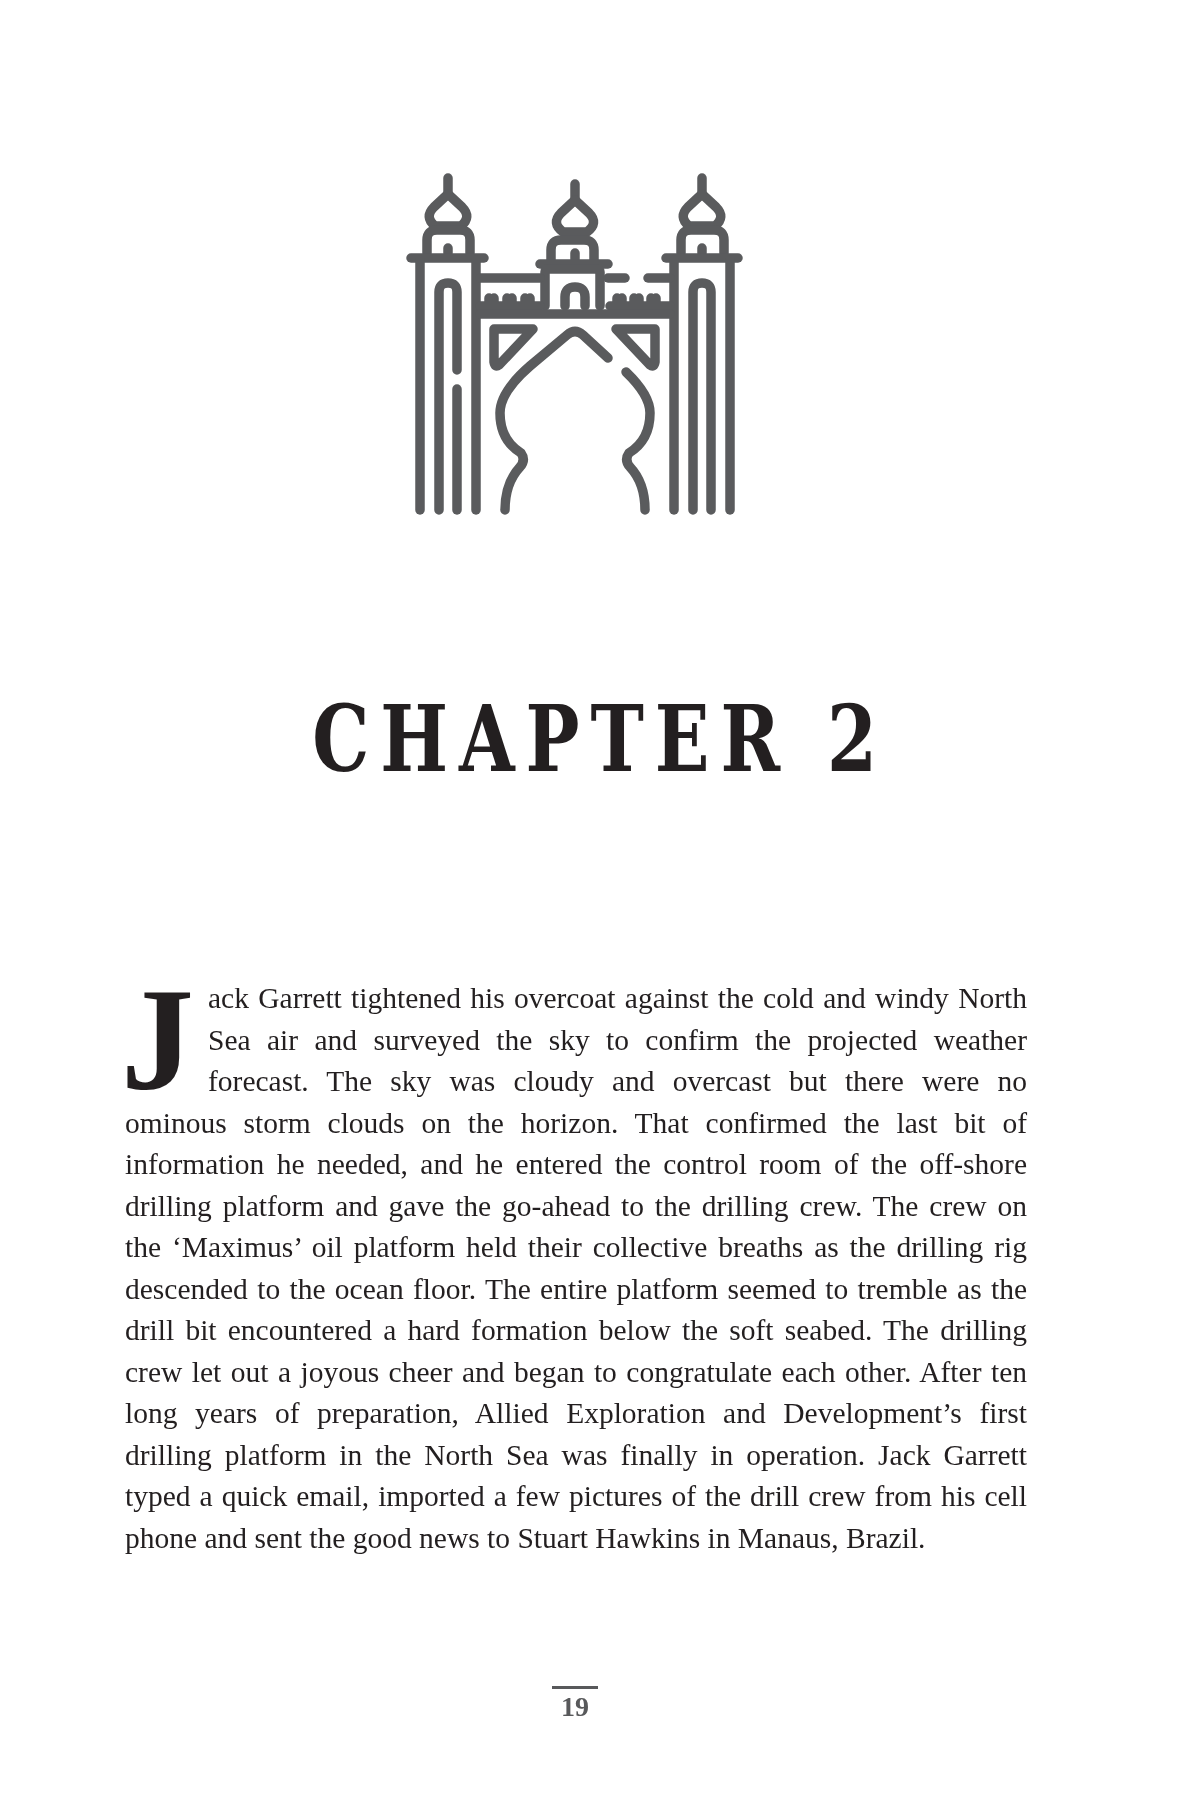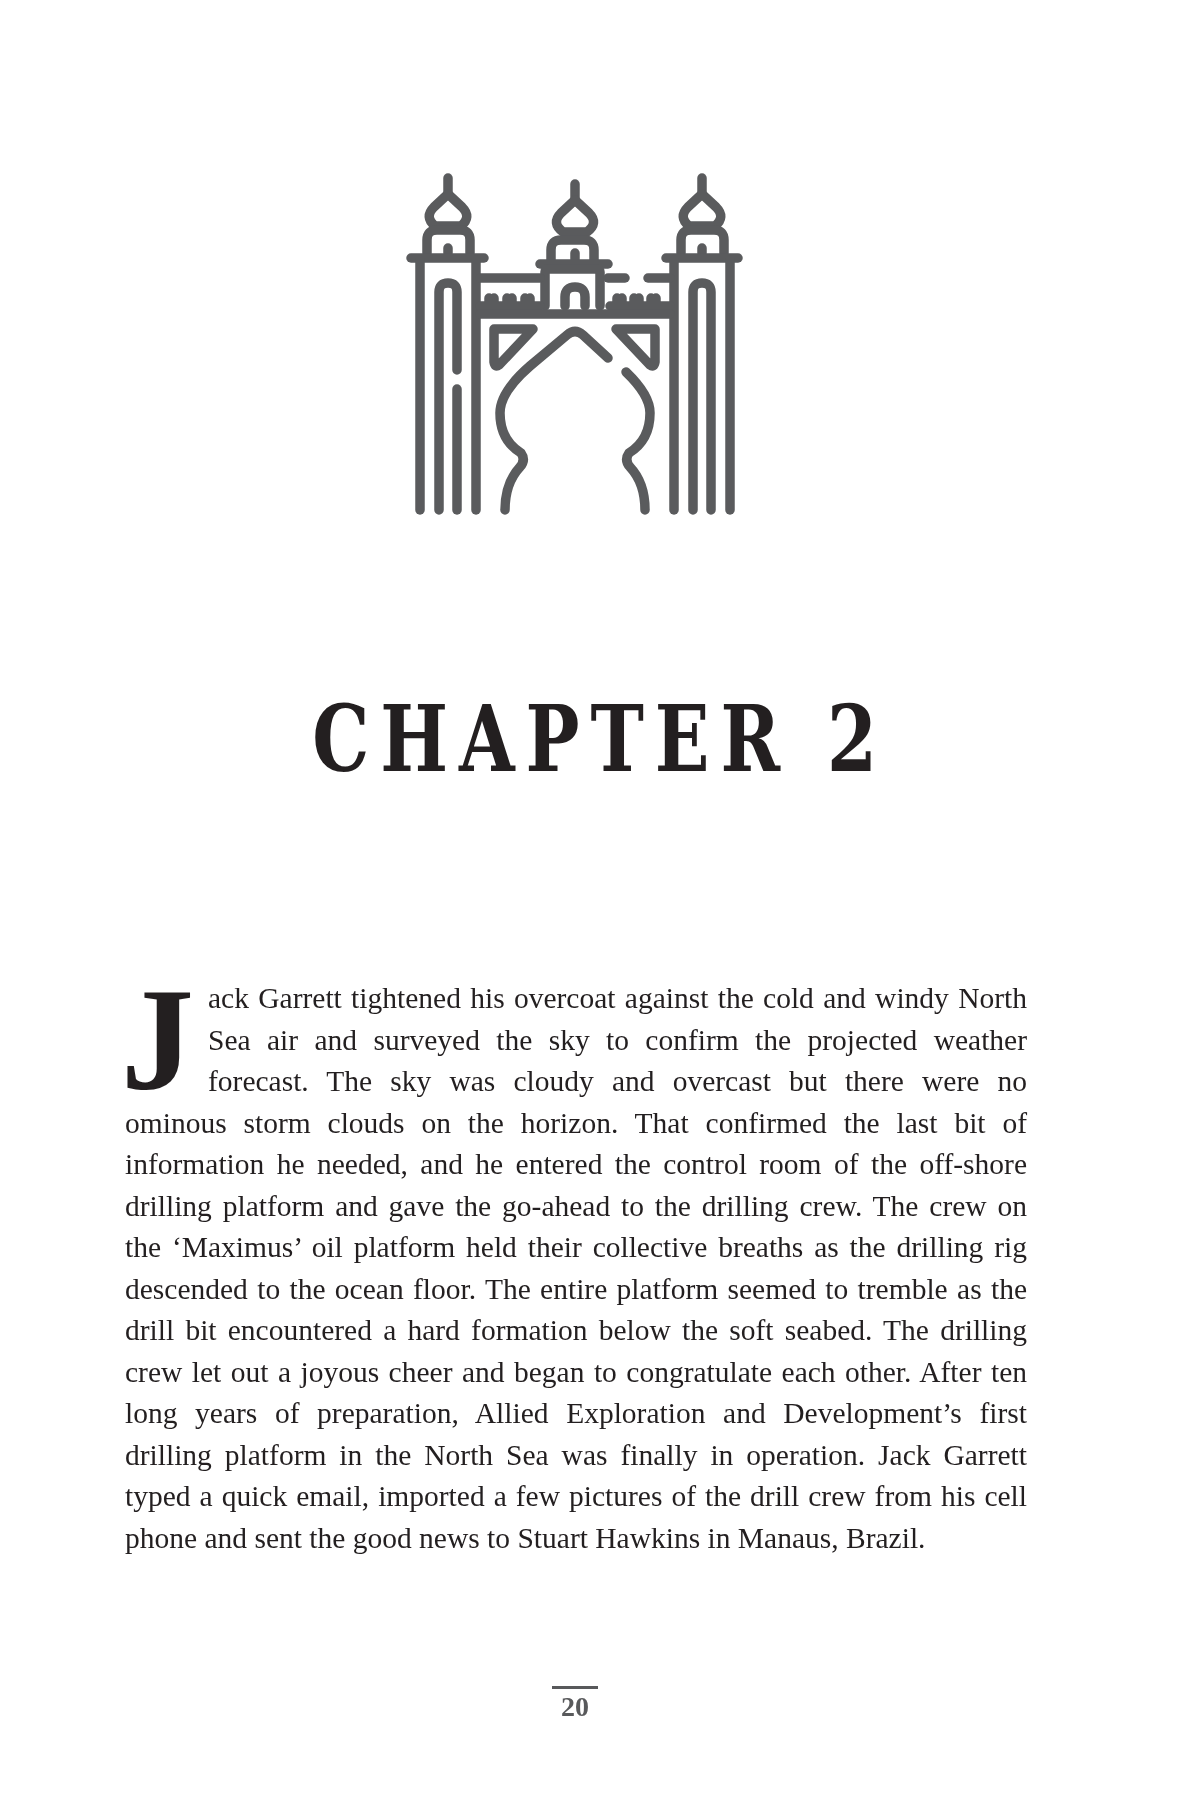--- a/index.html
+++ b/index.html
@@ -87,7 +87,7 @@
 
   <div class="folio">
     <div class="folio-rule"></div>
-    <div class="folio-num">20</div>
+    <div class="folio-num">19</div>
   </div>
 
 </div>

